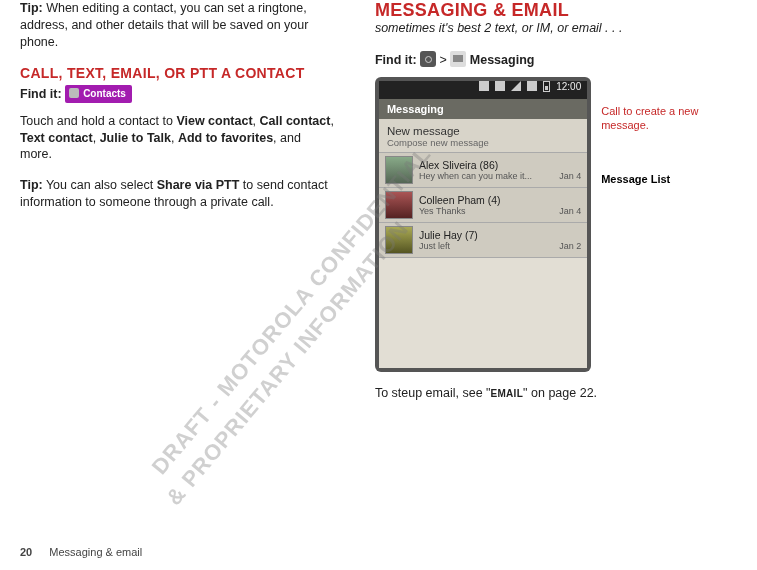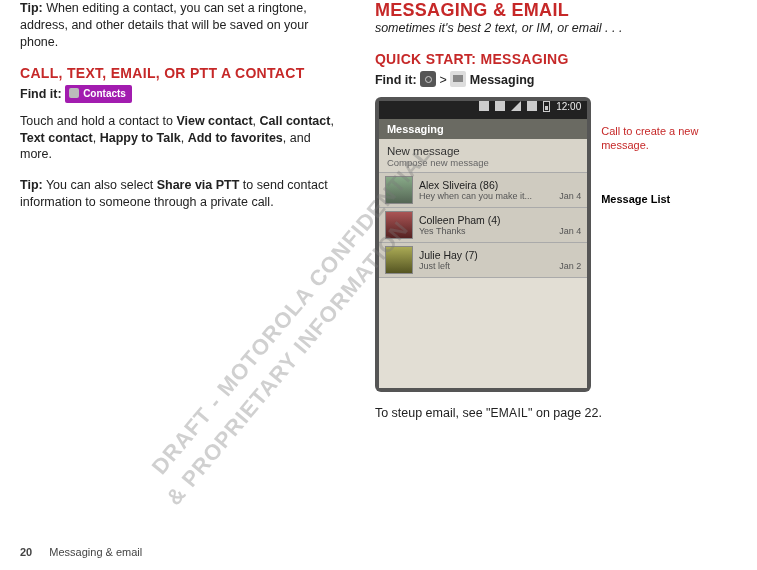--- a/index.html
+++ b/index.html
@@ -189,7 +189,6 @@
     <div class="big-red">MESSAGING &amp; EMAIL</div>
     <p class="sub-italic">sometimes it's best 2 text, or IM, or email . . .</p>
 
-    <div class="section-red">QUICK START: MESSAGING</div>
     <p class="findit">
       <span class="findit-label">Find it:</span>
       <span class="chip-round"></span>

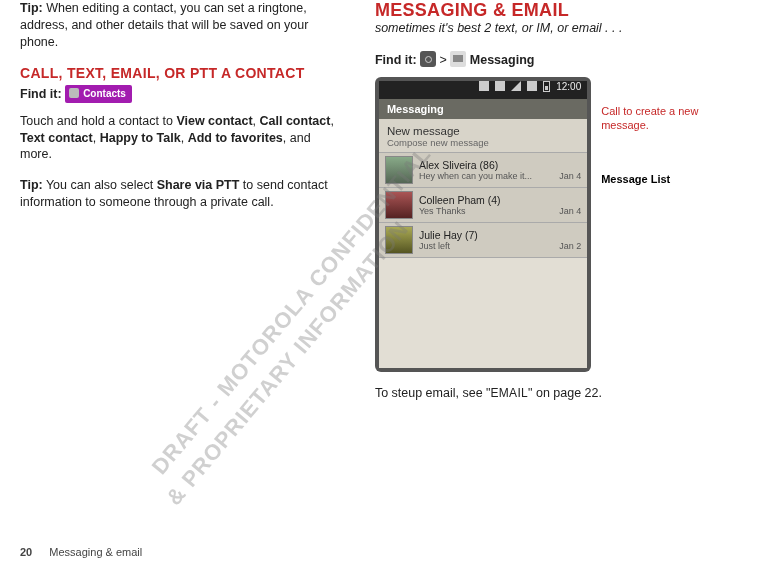--- a/index.html
+++ b/index.html
@@ -178,7 +178,7 @@
       <span class="chip"><span class="chip-icon"></span><span class="bold">Contacts</span></span>
     </p>
     <p class="body">
-      <span>Touch and hold a contact to </span><b>View contact</b><span>, </span><b>Call contact</b><span>, </span><b>Text contact</b><span>, </span><b>Happy to Talk</b><span>, </span><b>Add to favorites</b><span>, and more.</span>
+      <span>Touch and hold a contact to </span><b>View contact</b><span>, </span><b>Call contact</b><span>, </span><b>Text contact</b><span>, </span><b>Julie to Talk</b><span>, </span><b>Add to favorites</b><span>, and more.</span>
     </p>
     <p class="body">
       <span class="tip-bold">Tip:</span><span> You can also select </span><b>Share via PTT</b><span> to send contact information to someone through a private call.</span>

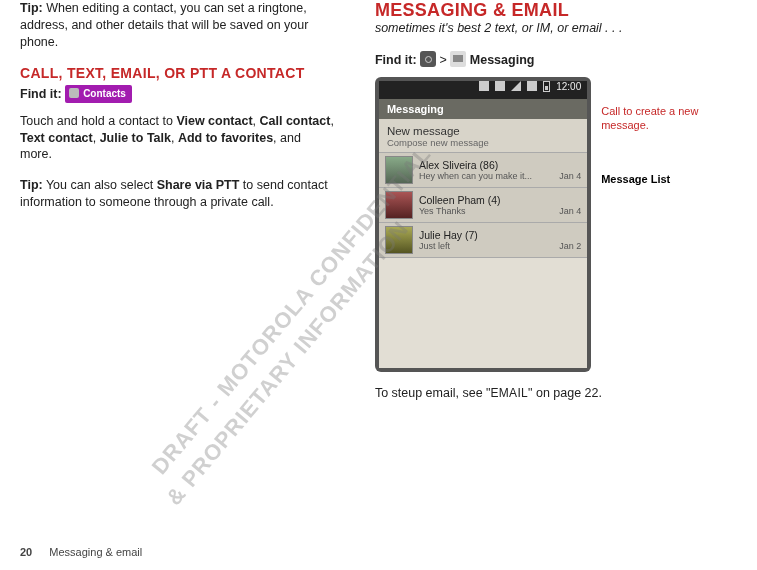--- a/index.html
+++ b/index.html
@@ -136,7 +136,7 @@
   .annot-stack { display:flex;flex-direction:column;justify-content:flex-start;gap:40px;padding-top:28px;}
   
   .closing { margin-top:14px; font-size:12.5px; }
-  .smallcaps { font-size:12px; font-weight:normal; letter-spacing:0.3px;}
+  .smallcaps { font-size:10px; font-weight:bold; letter-spacing:0.3px;}
   
   
   .wm1, .wm2 {

